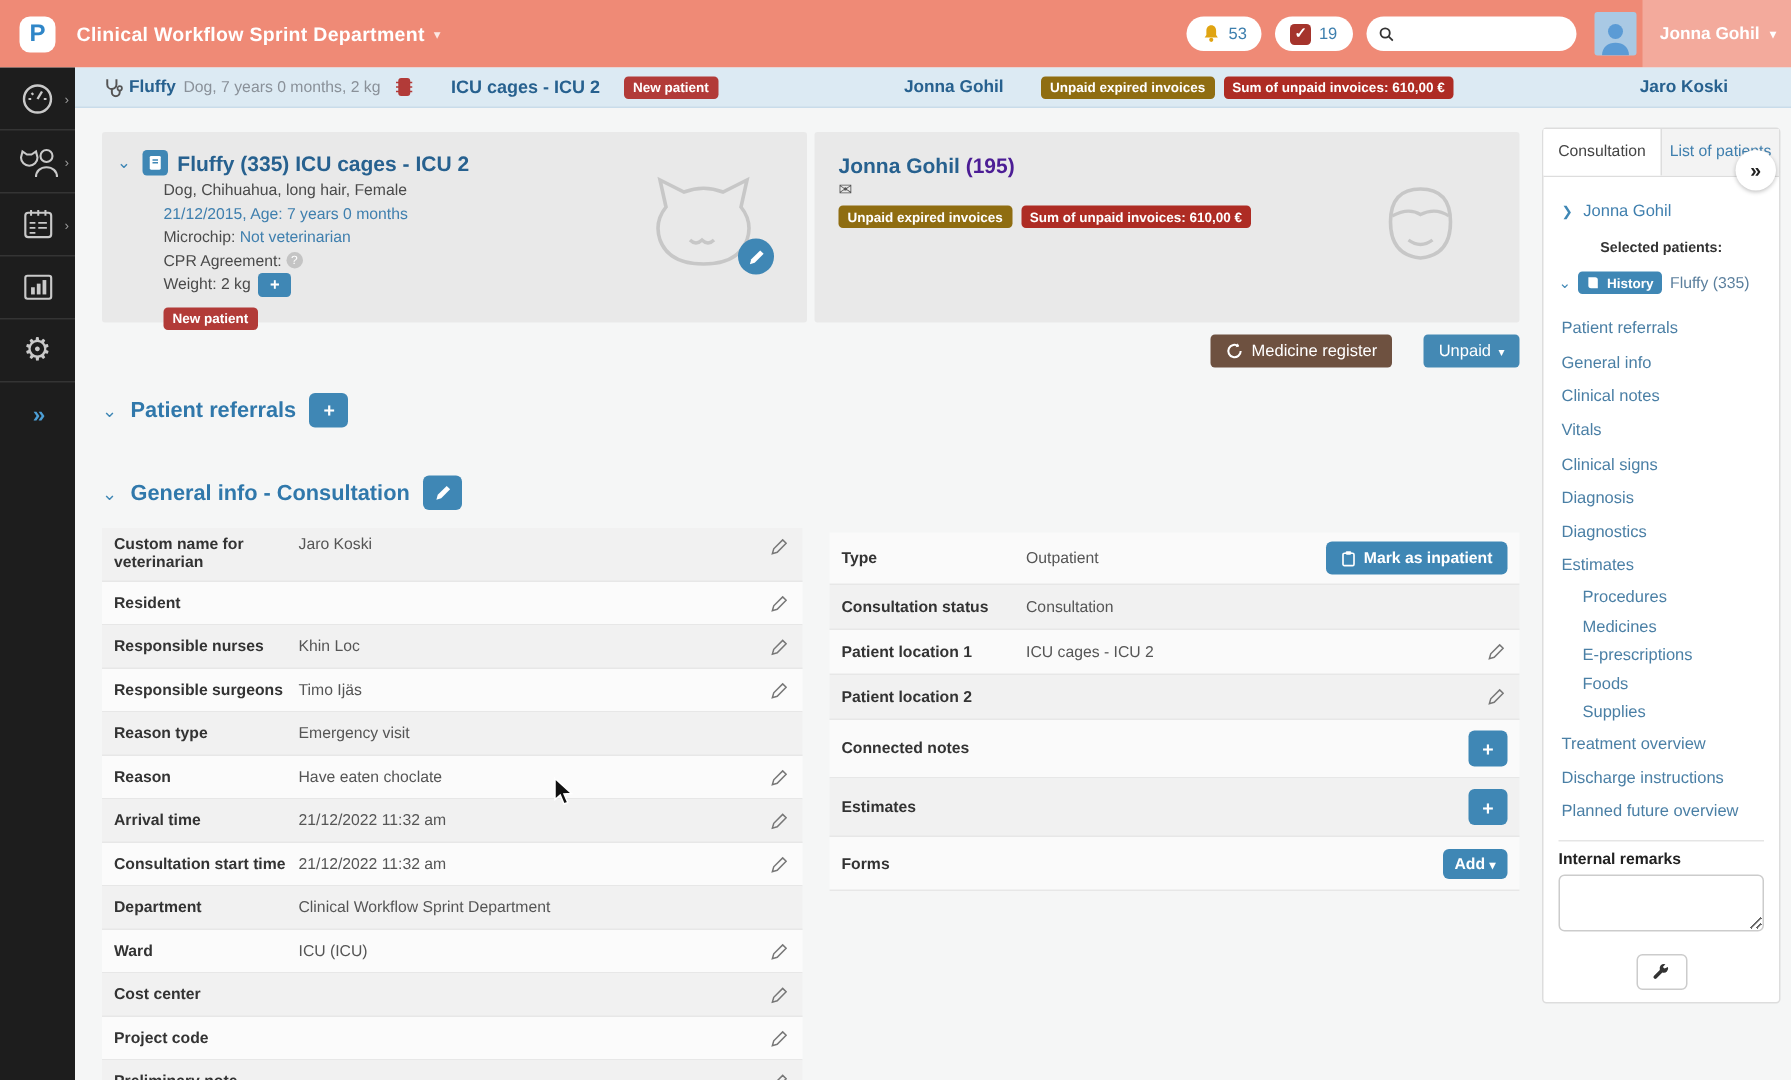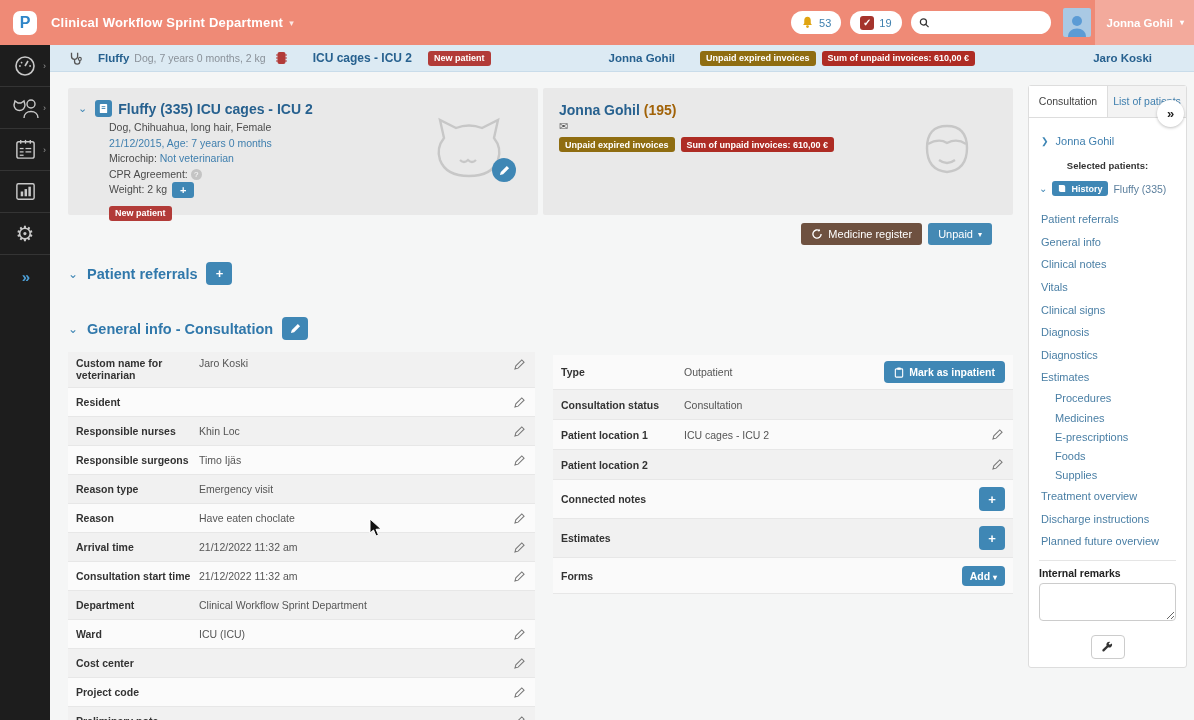--- a/index.html
+++ b/index.html
@@ -27,7 +27,7 @@
 
   
   .patientbar { position:absolute; left:50px; top:45px; width:1144px; height:27px; background:#dceaf3; display:flex; align-items:center; font-size:11px; border-bottom:1px solid #c9dcea; }
-  .pb-name { color:#27618f; font-weight:bold; margin-left:16px; font-size:11.5px; }
+  .pb-name { color:#27618f; font-weight:bold; margin-left:4px; font-size:11.5px; }
   .pb-desc { color:#8a9199; margin-left:5px; font-size:10.5px; }
   .pb-loc { color:#27618f; font-weight:bold; margin-left:26px; font-size:12px; }
   .badge { display:inline-block; color:#fff; font-size:9px; font-weight:bold; border-radius:3px; padding:2.5px 6px; }

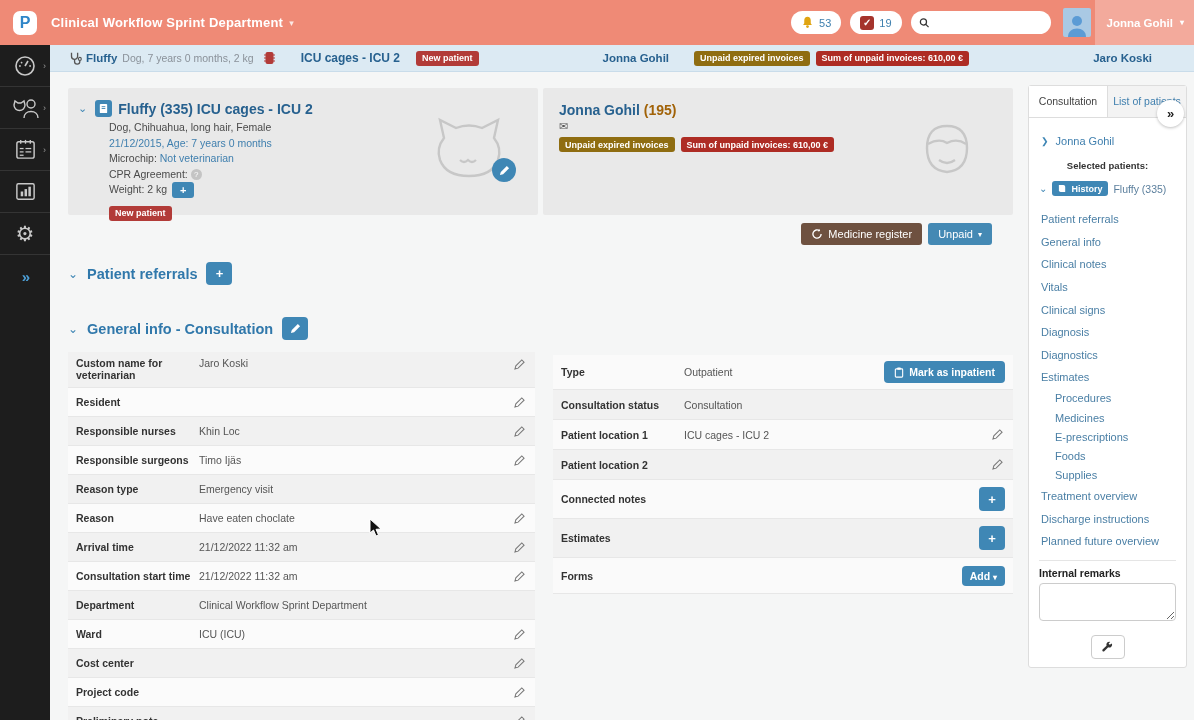--- a/index.html
+++ b/index.html
@@ -62,7 +62,7 @@
   .edit-circle { position:absolute; right:-8px; bottom:6px; width:24px; height:24px; border-radius:50%; background:#3f87b5; border:none; display:flex; align-items:center; justify-content:center; cursor:pointer; }
   .cc-title { padding:14px 0 0 16px; font-size:14px; }
   .cc-title b { color:#27618f; }
-  .cc-title span { color:#a16207; font-weight:bold; }
+  .cc-title span { color:#4c1d95; font-weight:bold; }
   .cc-mail { padding:2px 0 0 16px; color:#555; font-size:11px; }
   .cc-badges { padding:4px 0 0 16px; display:flex; gap:6px; }
 

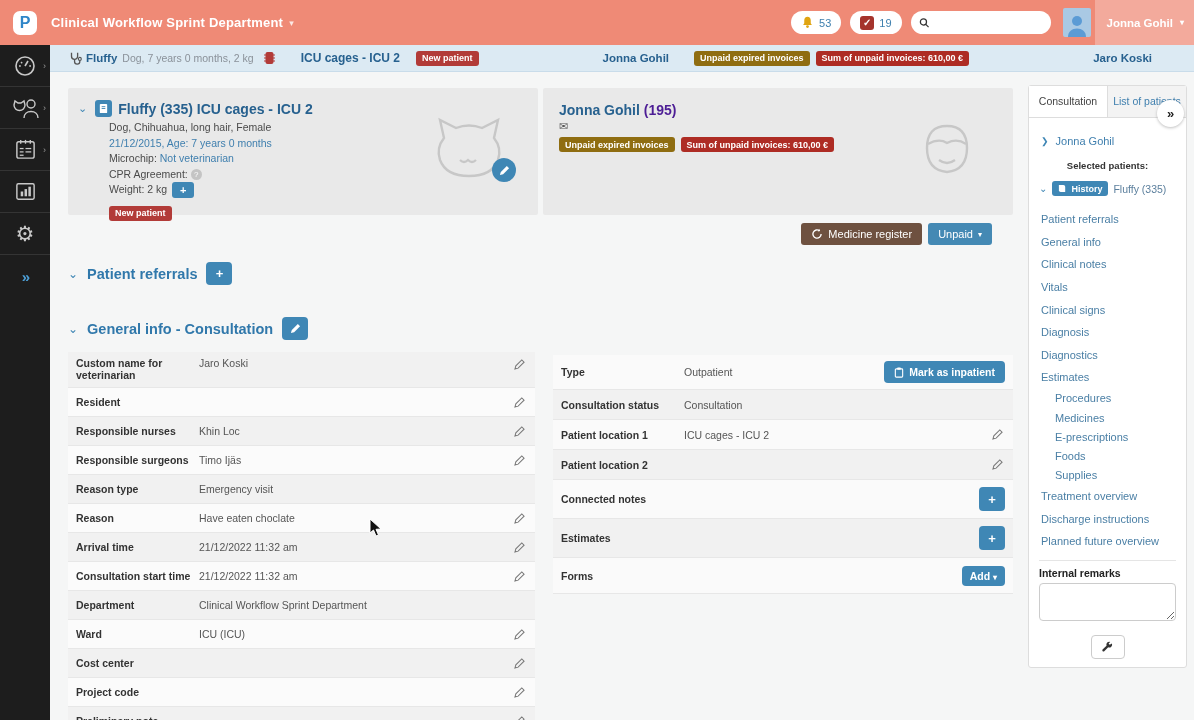--- a/index.html
+++ b/index.html
@@ -67,7 +67,7 @@
   .cc-badges { padding:4px 0 0 16px; display:flex; gap:6px; }
 
   
-  .actions { position:absolute; left:522px; top:223px; width:470px; display:flex; justify-content:flex-end; gap:6px; }
+  .actions { position:absolute; left:543px; top:223px; width:470px; display:flex; justify-content:flex-end; gap:21px; }
   .btn { border:none; border-radius:3px; color:#fff; font-size:11px; font-family:inherit; cursor:pointer; display:flex; align-items:center; gap:5px; padding:5px 10px; }
   .btn.brown { background:#6e5140; }
   .btn.blue { background:#4489b4; }

